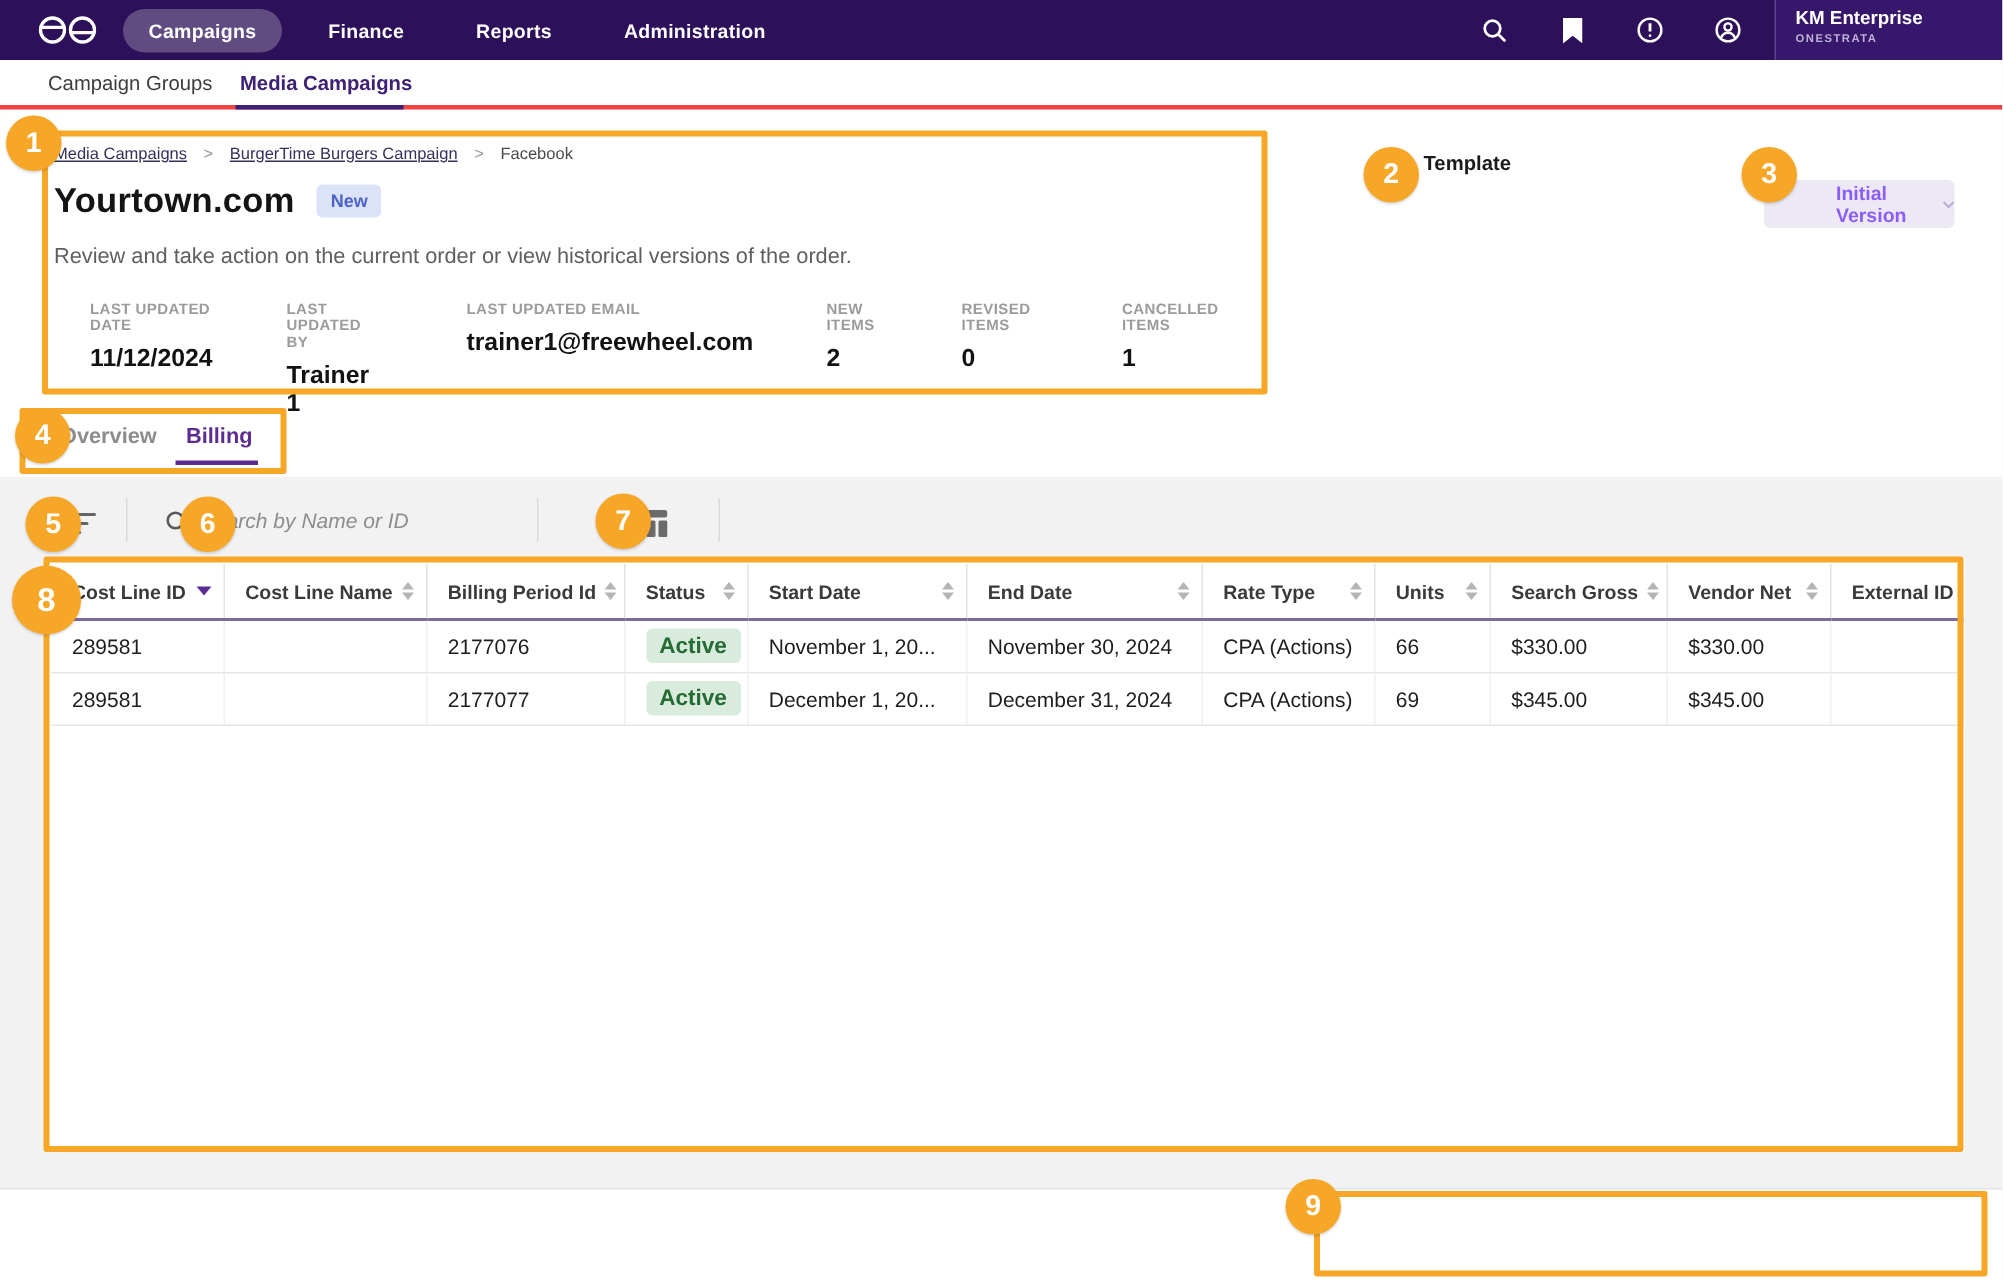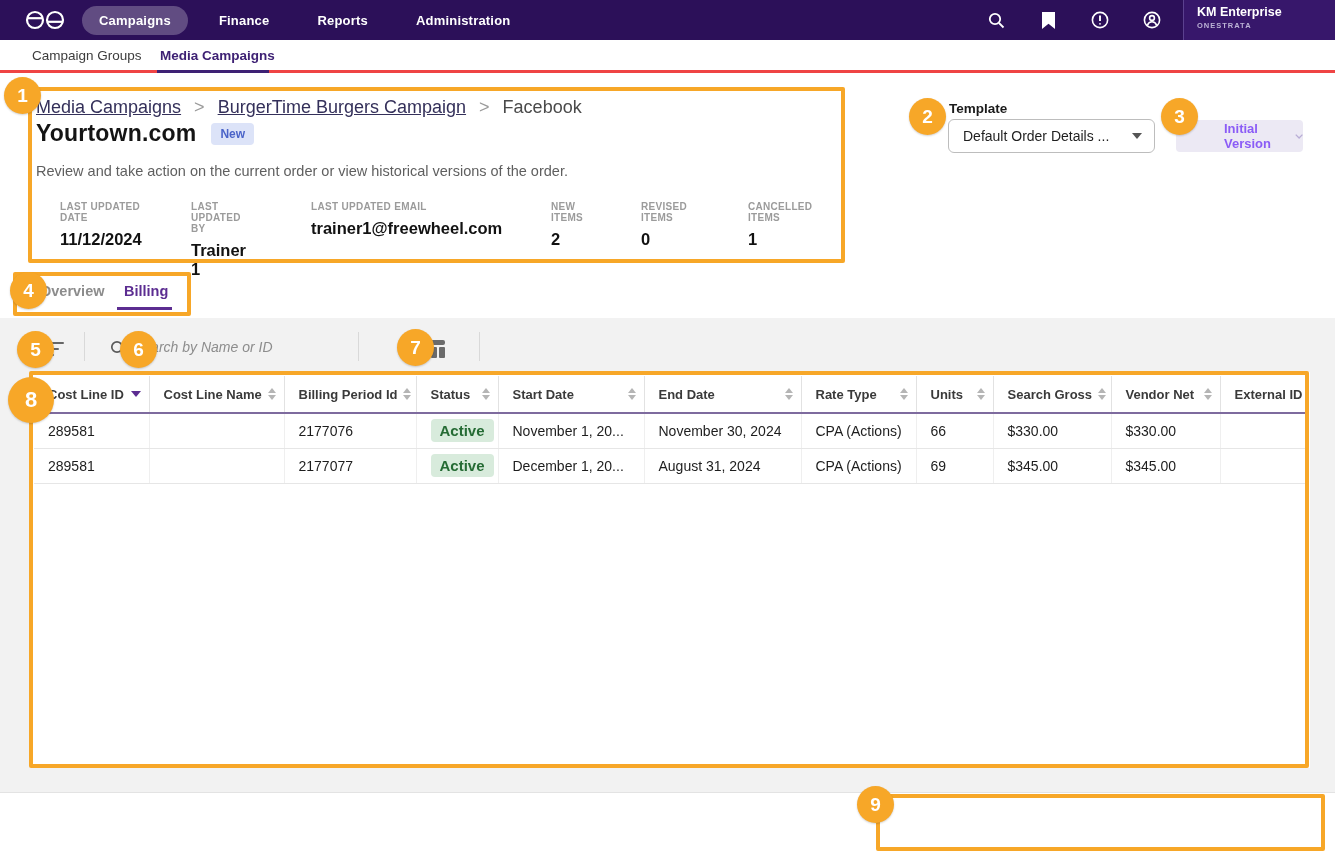--- a/index.html
+++ b/index.html
@@ -26,7 +26,7 @@
   .subtab-underline { position:absolute; left:157px; top:30px; width:112px; height:3px; background:#3E2174; }
 
   
-  .breadcrumb { position:absolute; left:36px; top:97px; font-size:18px; color:#4A4A4A; }
+  .breadcrumb { position:absolute; left:36px; top:97px; font-size:11px; color:#4A4A4A; }
   .crumb-link { color:#34305A; text-decoration:underline; cursor:pointer; }
   .crumb-sep { color:#9A9A9A; margin:0 8px; }
   .title-row { position:absolute; left:36px; top:120px; display:flex; align-items:center; }

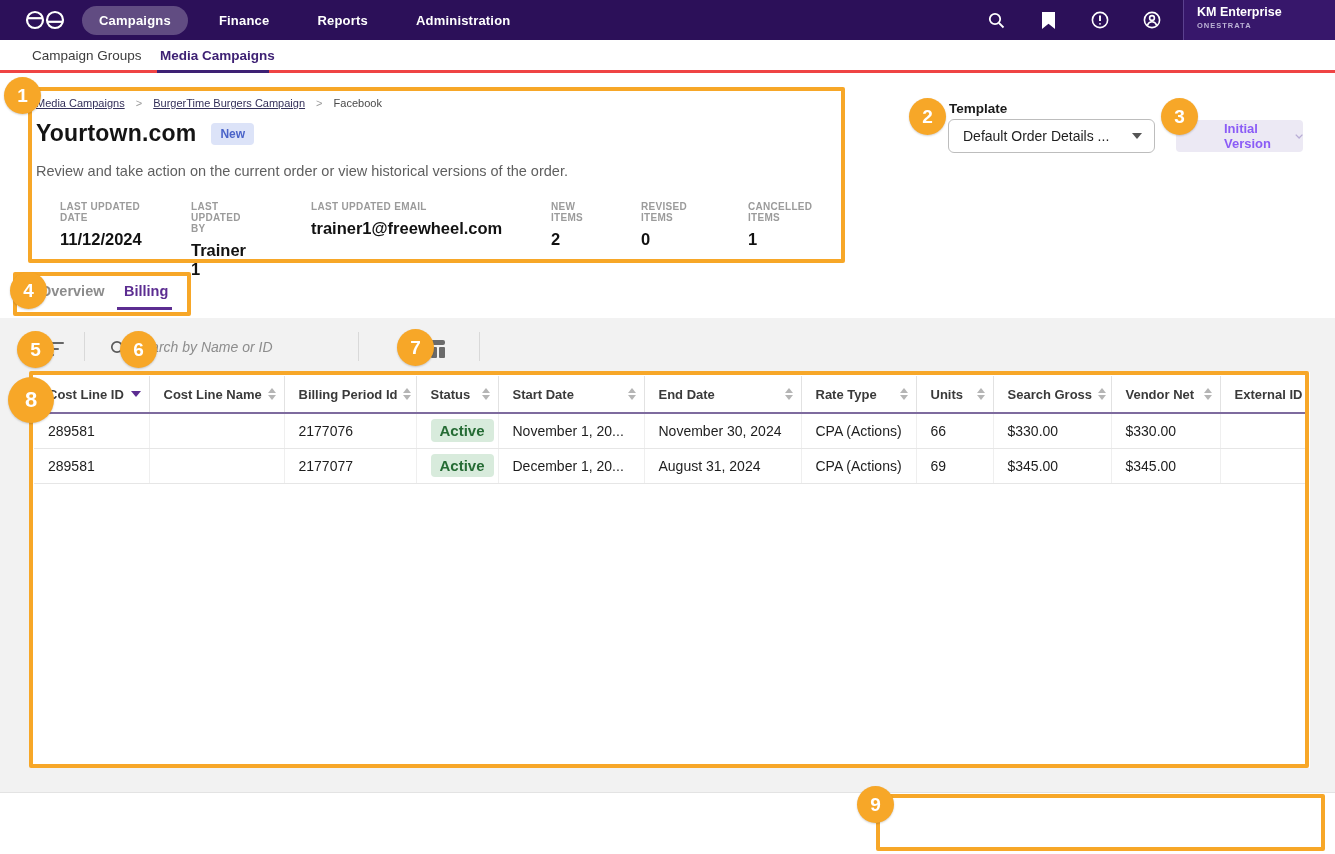--- a/index.html
+++ b/index.html
@@ -184,10 +184,6 @@
   </div>
 
   <div class="tpl-label">Template</div>
-  <div class="tpl-select">
-    <div class="tpl-select-text">Default Order Details ...</div>
-    <div class="caret-down"></div>
-  </div>
   <div class="version-btn">
     <span>Initial Version</span>
     <svg width="11" height="7" viewBox="0 0 11 7" fill="none" stroke="#B9AED6" stroke-width="1.8">

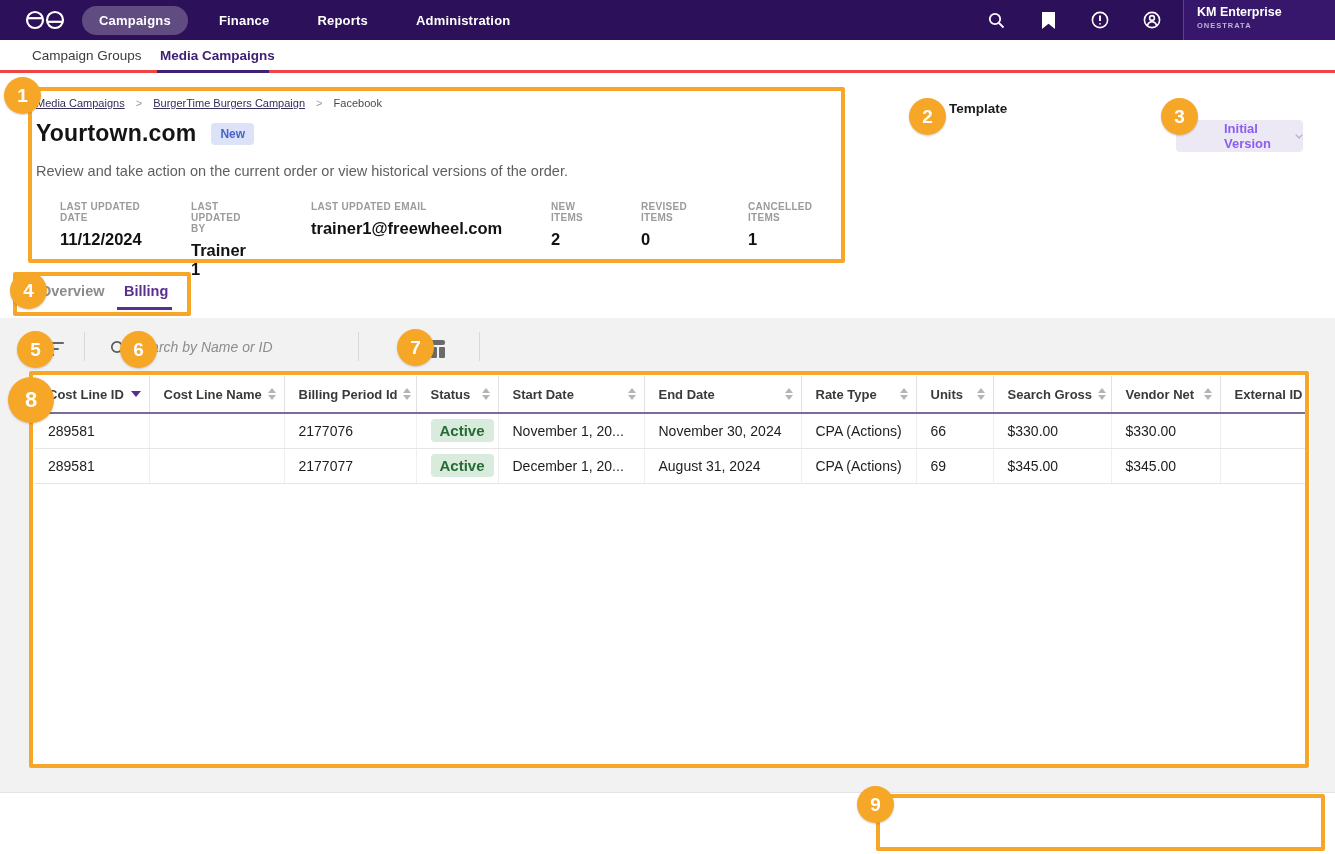--- a/index.html
+++ b/index.html
@@ -353,7 +353,7 @@
         <td>2177077</td>
         <td><span class="status-pill">Active</span></td>
         <td>December 1, 20...</td>
-        <td>August 31, 2024</td>
+        <td>December 31, 2024</td>
         <td>CPA (Actions)</td>
         <td>69</td>
         <td>$345.00</td>

